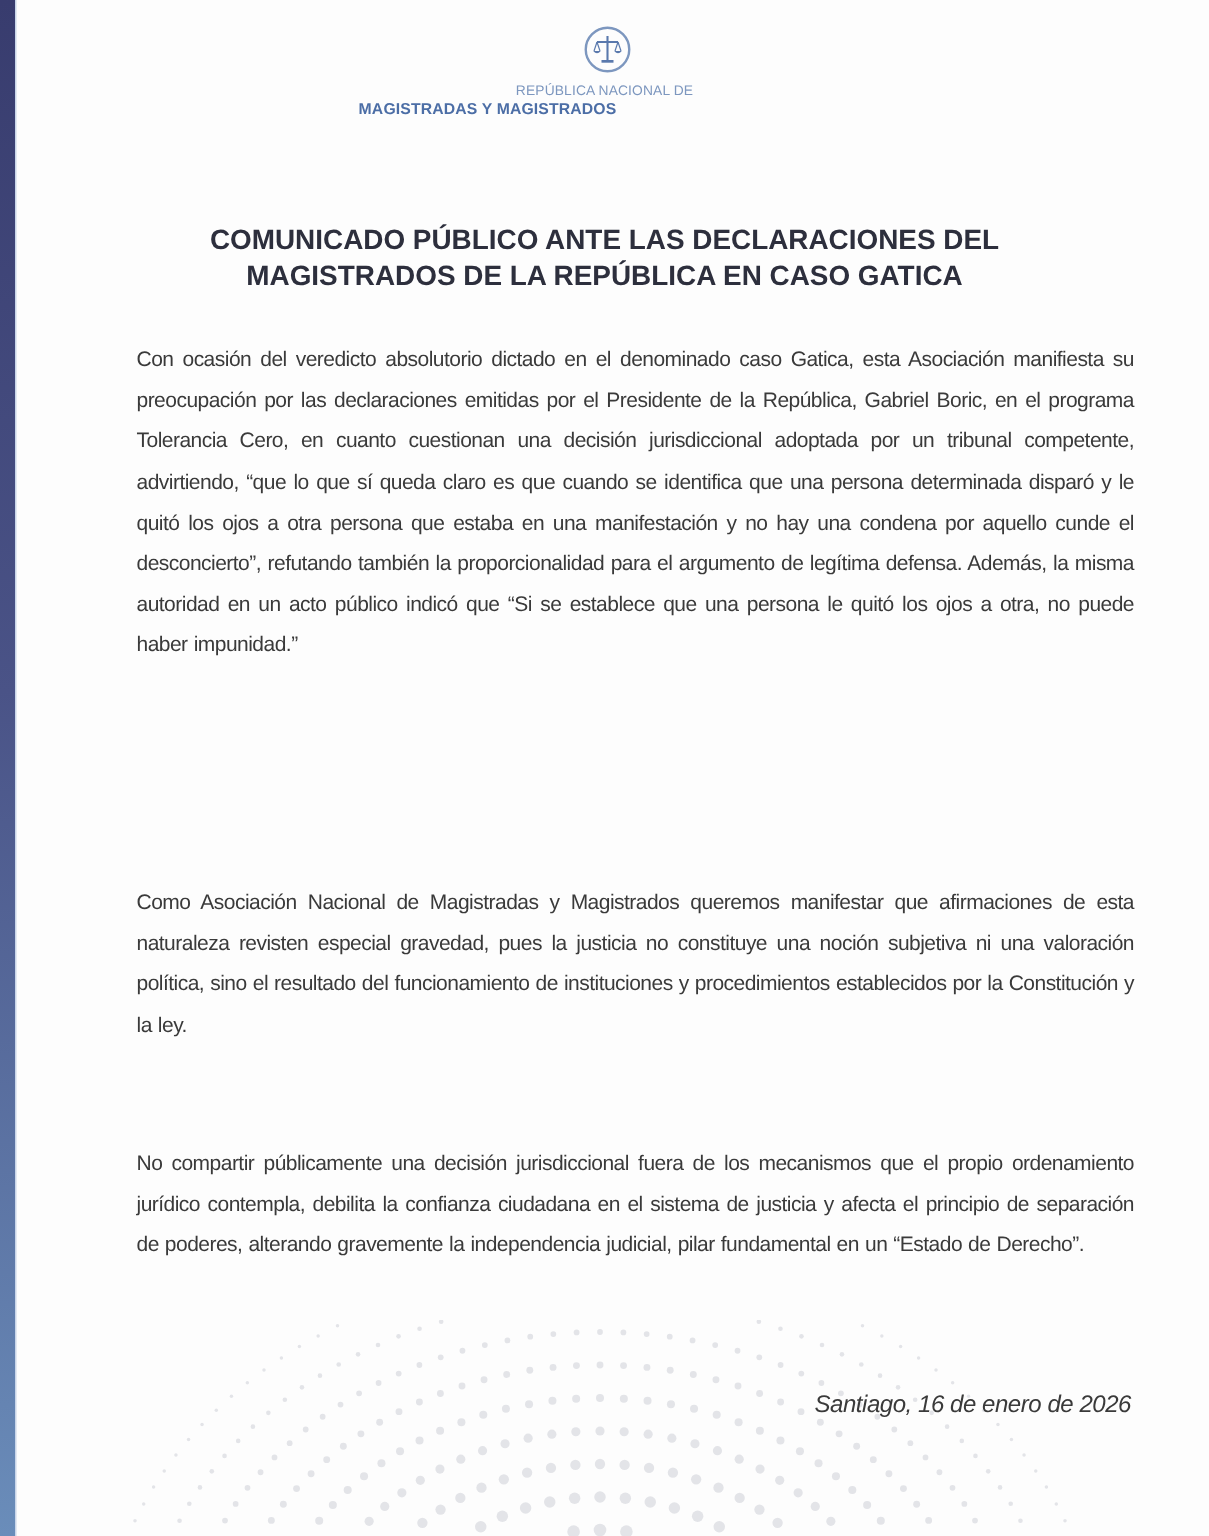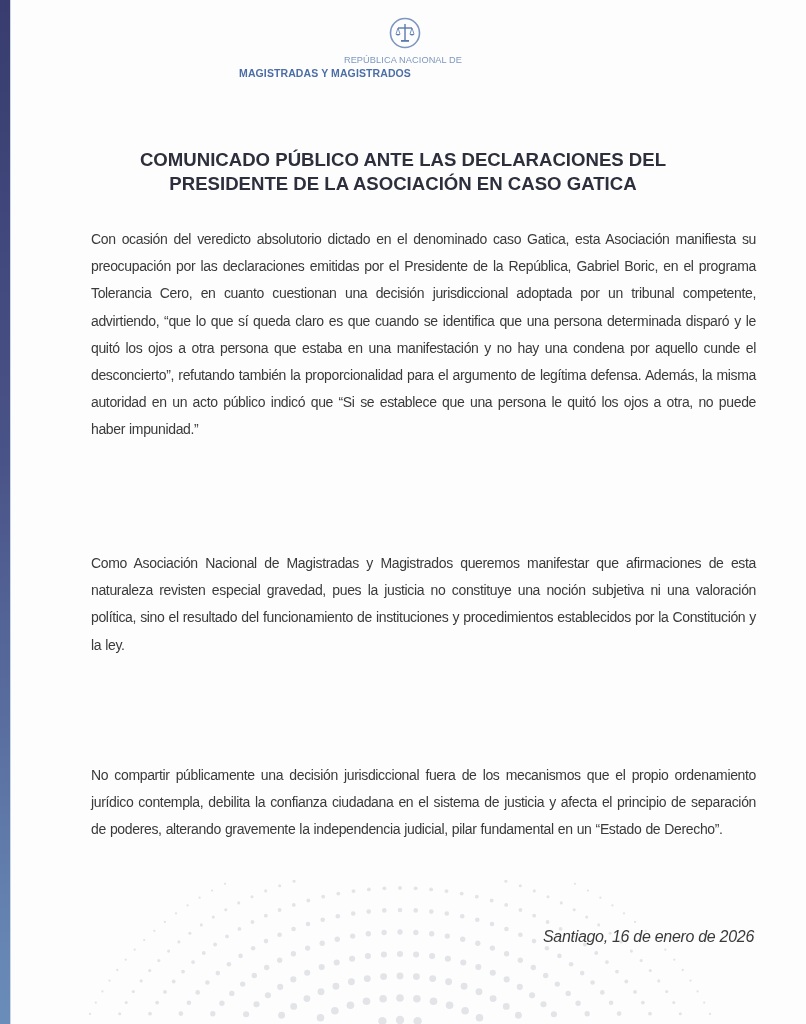--- a/index.html
+++ b/index.html
@@ -302,7 +302,7 @@
 
 <div class="title">
   <div>COMUNICADO PÚBLICO ANTE LAS DECLARACIONES DEL</div>
-  <div>PRESIDENTE DE LA ASOCIACIÓN EN CASO GATICA</div>
+  <div>MAGISTRADOS DE LA REPÚBLICA EN CASO GATICA</div>
 </div>
 
 <div class="para p1">Con ocasión del veredicto absolutorio dictado en el denominado caso Gatica, esta Asociación manifiesta su preocupación por las declaraciones emitidas por el Presidente de la República, Gabriel Boric, en el programa Tolerancia Cero, en cuanto cuestionan una decisión jurisdiccional adoptada por un tribunal competente, advirtiendo, “que lo que sí queda claro es que cuando se identifica que una persona determinada disparó y le quitó los ojos a otra persona que estaba en una manifestación y no hay una condena por aquello cunde el desconcierto”, refutando también la proporcionalidad para el argumento de legítima defensa. Además, la misma autoridad en un acto público indicó que  “Si se establece que una persona le quitó los ojos a otra, no puede haber impunidad.”</div>

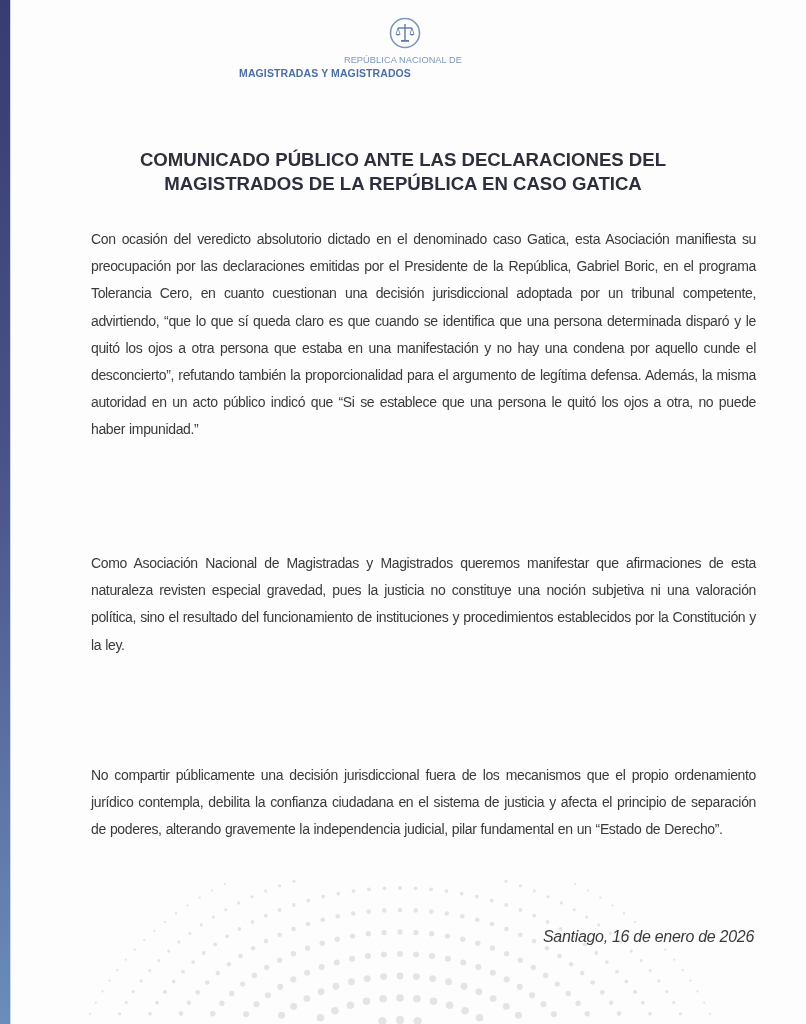--- a/index.html
+++ b/index.html
@@ -44,7 +44,7 @@
     text-align: justify; letter-spacing: -0.35px; word-spacing: 0.5px;
   }
   .p1 { top: 226px; }
-  .p2 { top: 550px; }
+  .p2 { top: 588px; }
   .p3 { top: 762px; }
   .signature {
     position: absolute; right: 52px; top: 928px;

